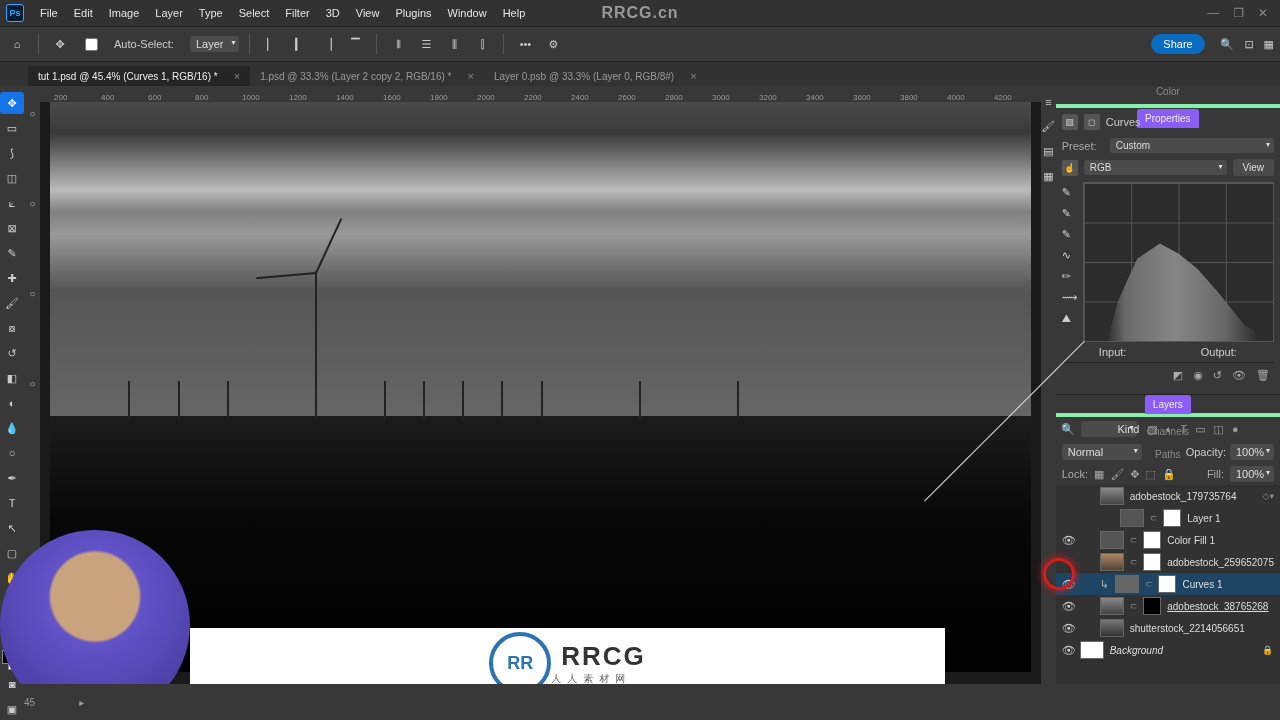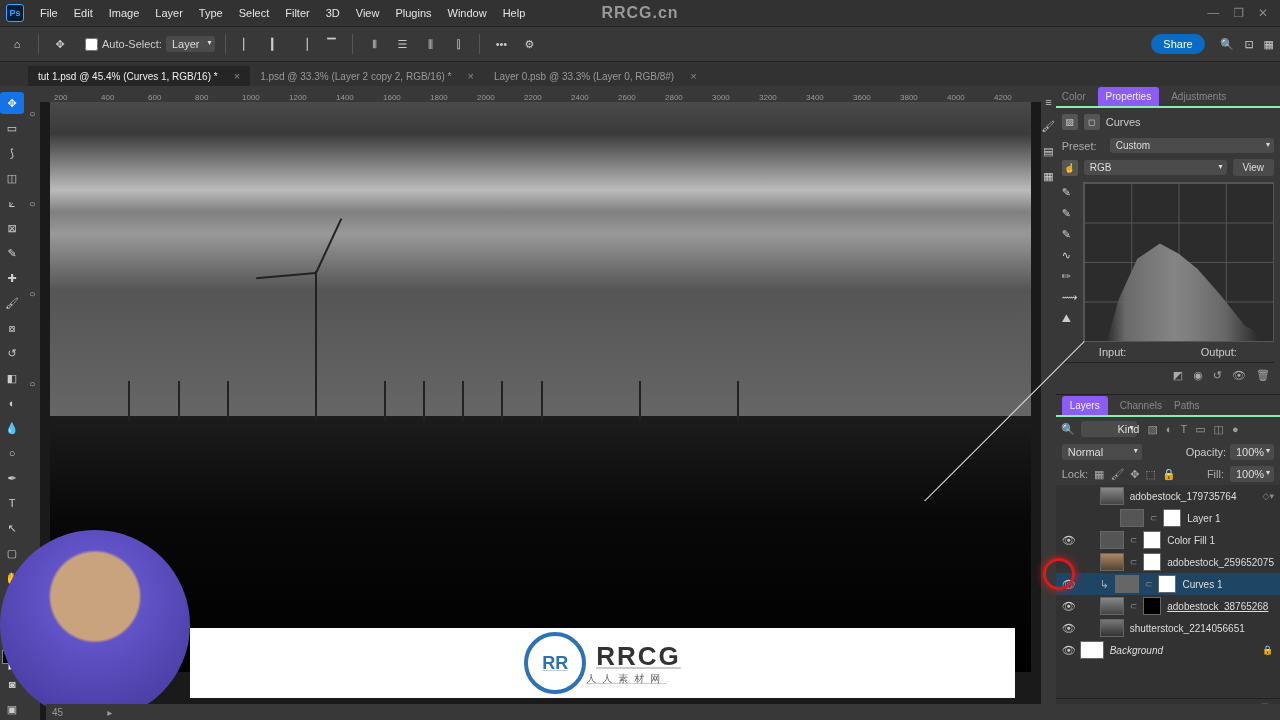--- a/index.html
+++ b/index.html
@@ -15,7 +15,7 @@
 
 .options { height:36px; background:#383838; display:flex; align-items:center; padding:0 6px; gap:6px; border-top:1px solid #222; border-bottom:1px solid #222; }
 .opt-btn { width:22px; height:22px; display:flex; align-items:center; justify-content:center; color:#ccc; border-radius:3px; cursor:pointer; }
-.auto-select { display:flex; align-items:center; gap:4px; margin-left:8px; }
+.auto-select { display:flex; align-items:center; gap:16px; margin-left:8px; }
 .dropdown { background:#4b4b4b; padding:2px 16px 2px 6px; border-radius:3px; position:relative; cursor:pointer; color:#ddd; }
 .dropdown::after { content:'▾'; position:absolute; right:4px; top:2px; font-size:8px; }
 .opt-divider { width:1px; height:20px; background:#555; margin:0 4px; }

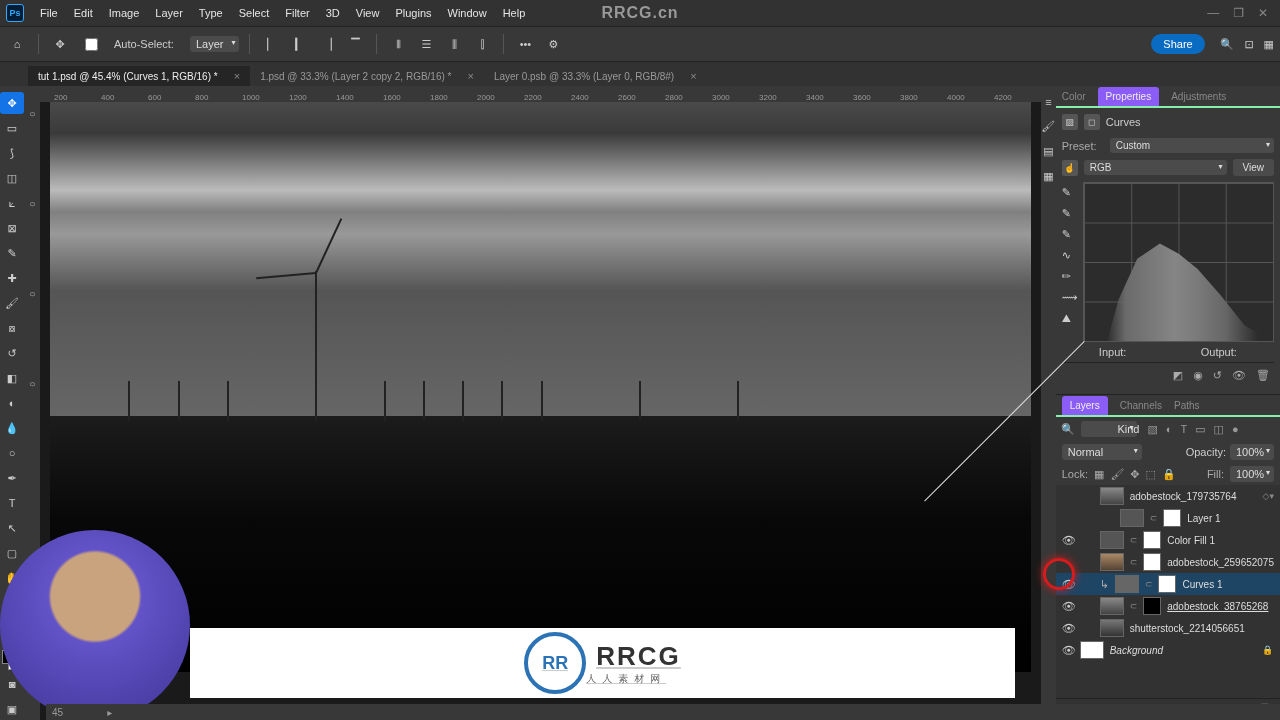--- a/index.html
+++ b/index.html
@@ -63,7 +63,7 @@
 
 
 .rpanel { width:225px; background:#383838; display:flex; flex-direction:column; }
-.panel-tabs { height:22px; display:flex; align-items:center; padding:0 6px; gap:12px; border-bottom:2px solid #86efac; }
+.panel-tabs { height:22px; display:flex; align-items:center; padding:0 6px; gap:12px; border-bottom:4px solid #86efac;flex-direction:column; }
 .panel-tab { color:#888; cursor:pointer; font-size:10px; }
 .panel-tab.active { color:#eee; background:#8b5cf6; padding:4px 8px; border-radius:3px 3px 0 0; }
 

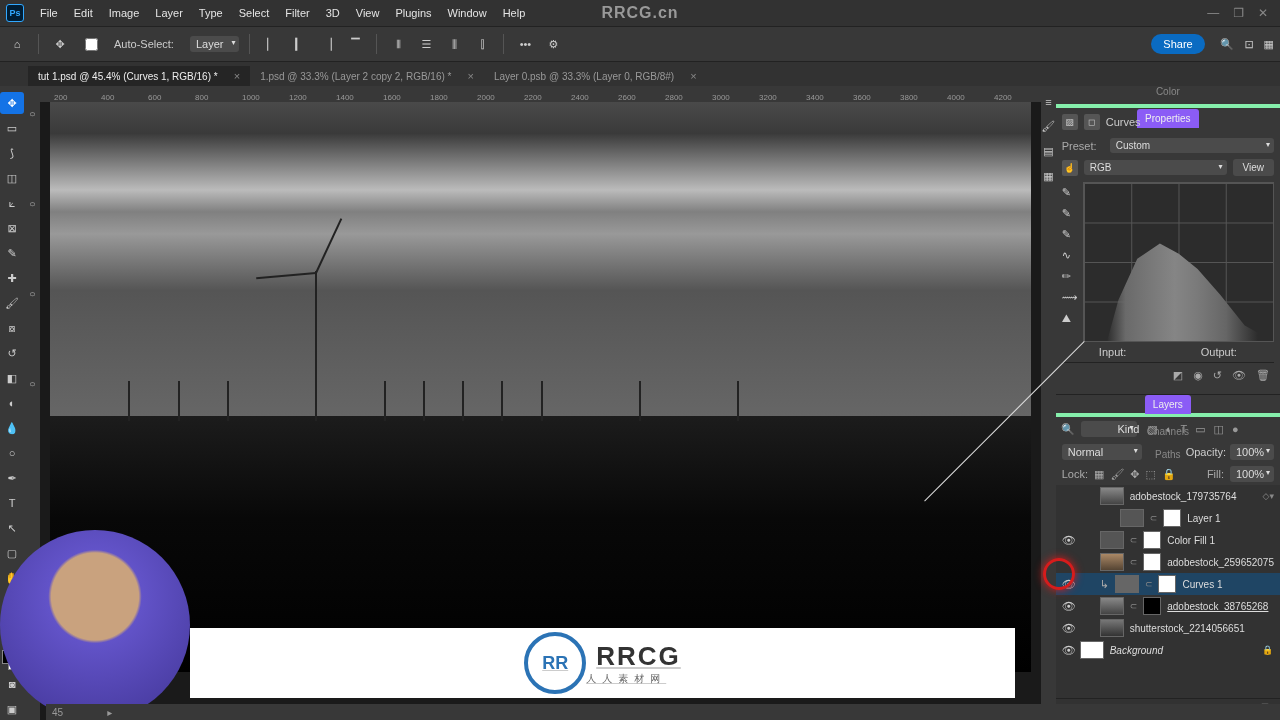--- a/index.html
+++ b/index.html
@@ -114,7 +114,7 @@
 
 
 .presenter { position:absolute; left:0; bottom:0; width:190px; height:190px; border-radius:50%; background:radial-gradient(circle at 50% 35%,#c9a27e 0%,#c9a27e 28%,#6253c8 30%,#4a3da3 80%); overflow:hidden; }
-.whitebar { position:absolute; left:190px; bottom:22px; height:70px; width:825px; background:#fff; display:flex; align-items:center; justify-content:center;text-decoration:underline; }
+.whitebar { position:absolute; left:190px; bottom:22px; height:70px; width:755px; background:#fff; display:flex; align-items:center; justify-content:center; }
 .logo-circle { width:62px; height:62px; border:4px solid #2b73b5; border-radius:50%; display:flex; align-items:center; justify-content:center; color:#2b73b5; font-weight:800; font-size:18px; }
 .logo-text { margin-left:10px; color:#333; font-weight:800; font-size:26px; letter-spacing:2px; }
 .logo-sub { color:#666; font-size:10px; letter-spacing:6px; }

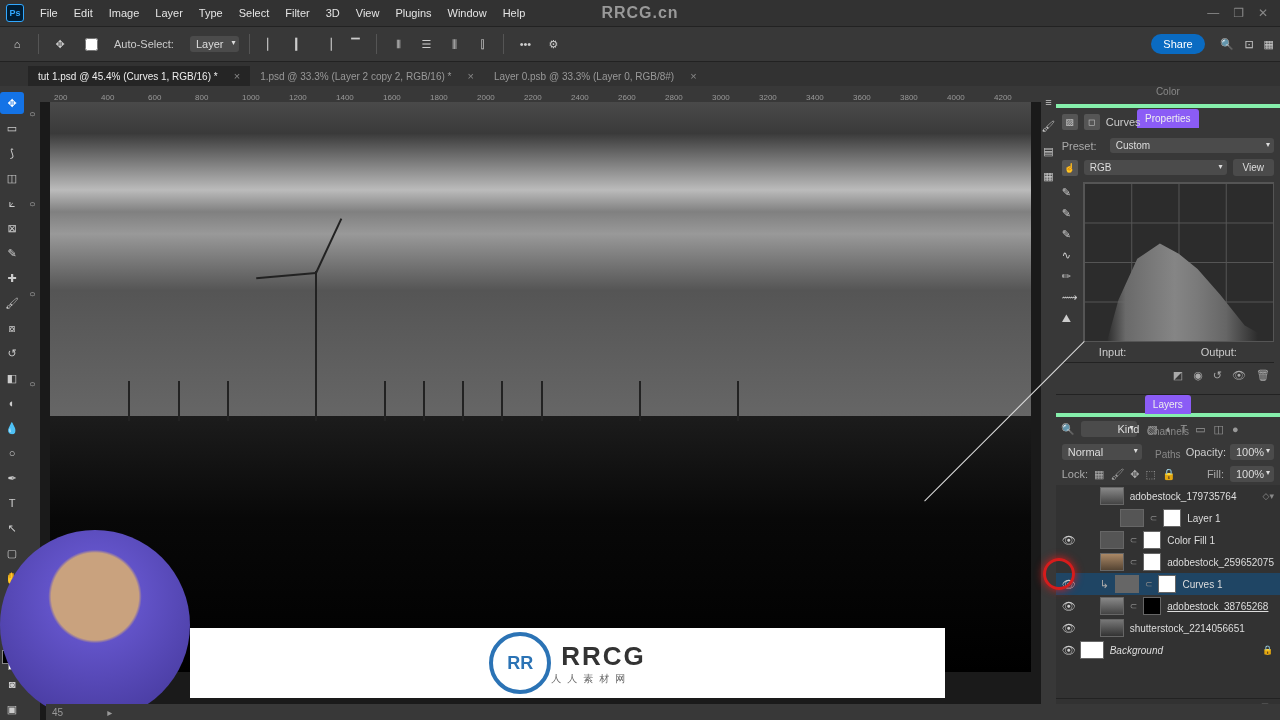--- a/index.html
+++ b/index.html
@@ -119,7 +119,7 @@
 .logo-text { margin-left:10px; color:#333; font-weight:800; font-size:26px; letter-spacing:2px; }
 .logo-sub { color:#666; font-size:10px; letter-spacing:6px; }
 
-.statusbar { position:absolute; bottom:0; left:46px; right:0; height:16px; background:#383838; display:flex; align-items:center; padding:0 6px; color:#999; font-size:10px;gap:34px; }
+.statusbar { position:absolute; bottom:0; left:18px; right:0; height:36px; background:#383838; display:flex; align-items:center; padding:0 6px; color:#999; font-size:10px;gap:34px; }
 </style>
 </head>
 <body>

